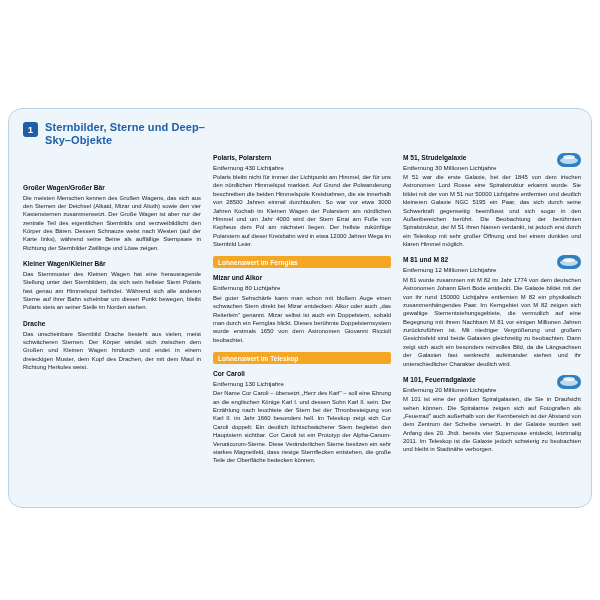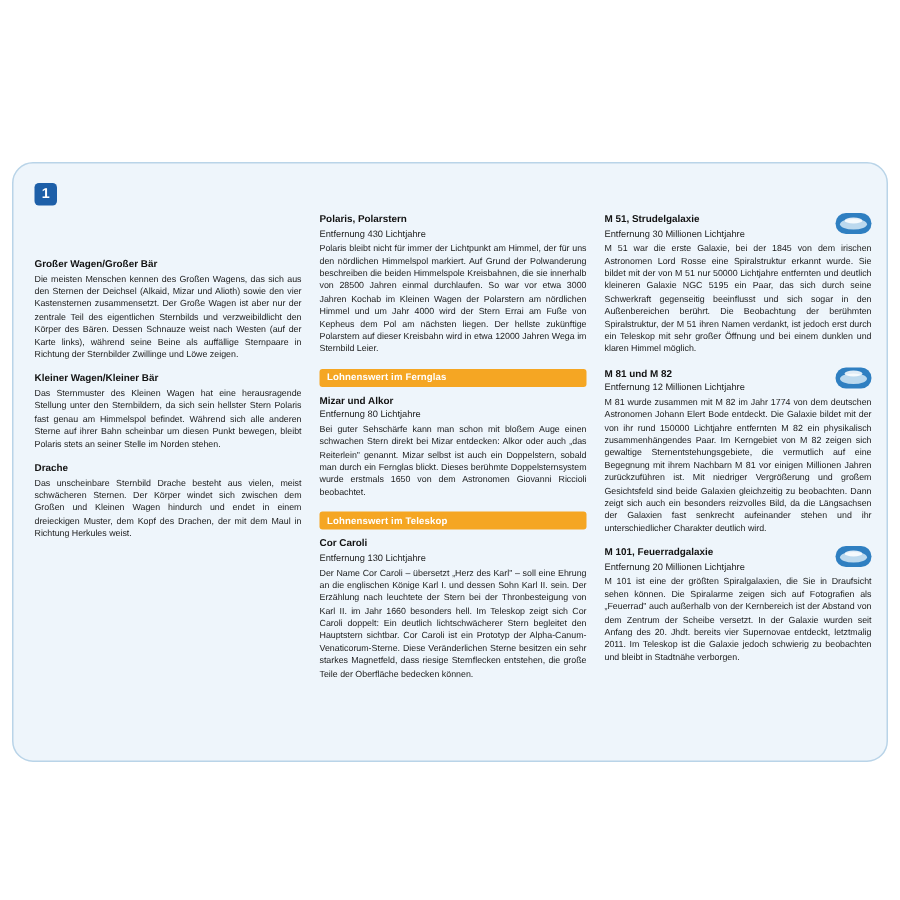--- a/index.html
+++ b/index.html
@@ -153,6 +153,7 @@
 
     <div class="title-row">
       <div class="badge">1</div>
+      <div class="main-title">Sternbilder, Sterne und Deep–Sky–Objekte</div>
     </div>
 
     <div class="columns">

